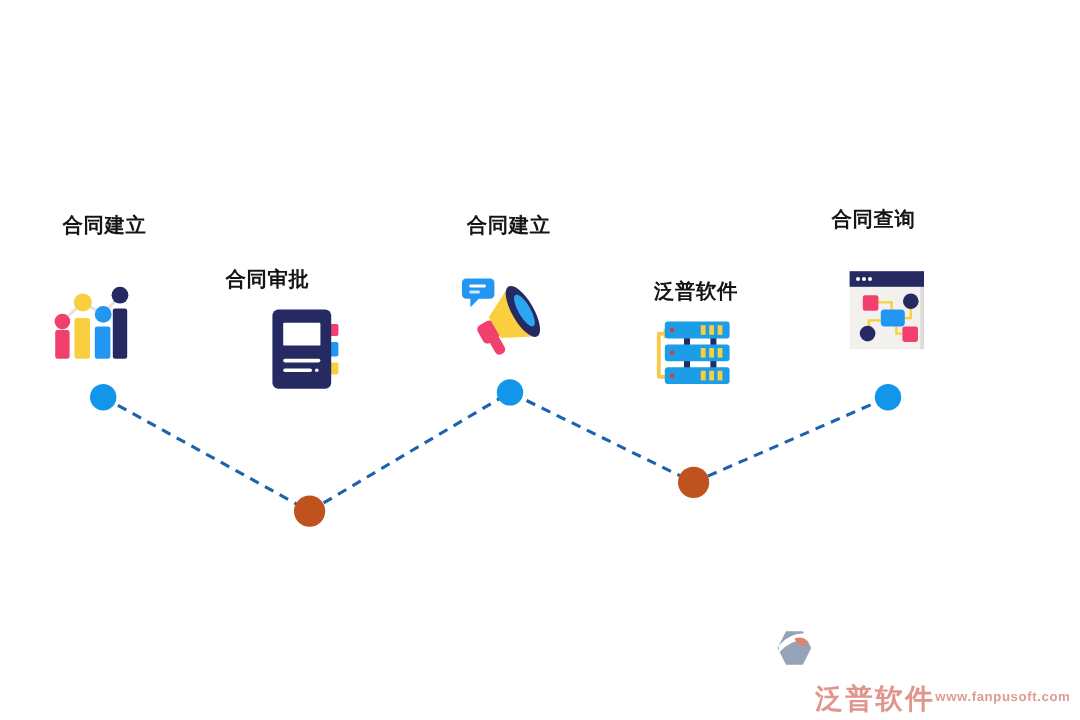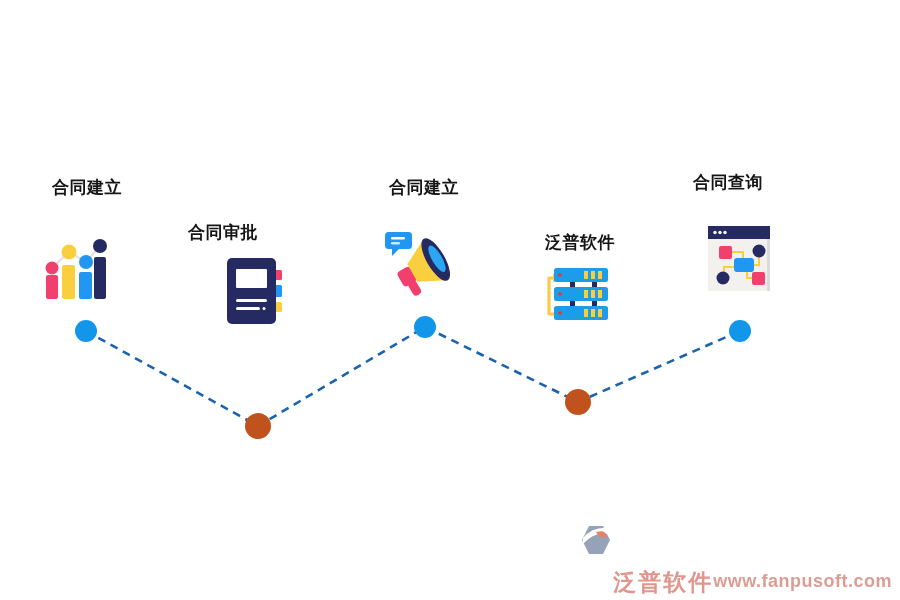--- a/index.html
+++ b/index.html
@@ -20,7 +20,7 @@
   }
   .wm-texts{display:flex;flex-direction:row;align-items:center;line-height:1.05;margin-top:47px;}
   .wm-brand{font-size:23px;font-weight:700;color:#e0968c;letter-spacing:2px;}
-  .wm-url{font-size:18px;font-weight:700;color:#dd9c93;letter-spacing:0.5px;}
+  .wm-url{font-size:11px;font-weight:700;color:#dd9c93;letter-spacing:0.5px;}
 </style>
 </head>
 <body>

